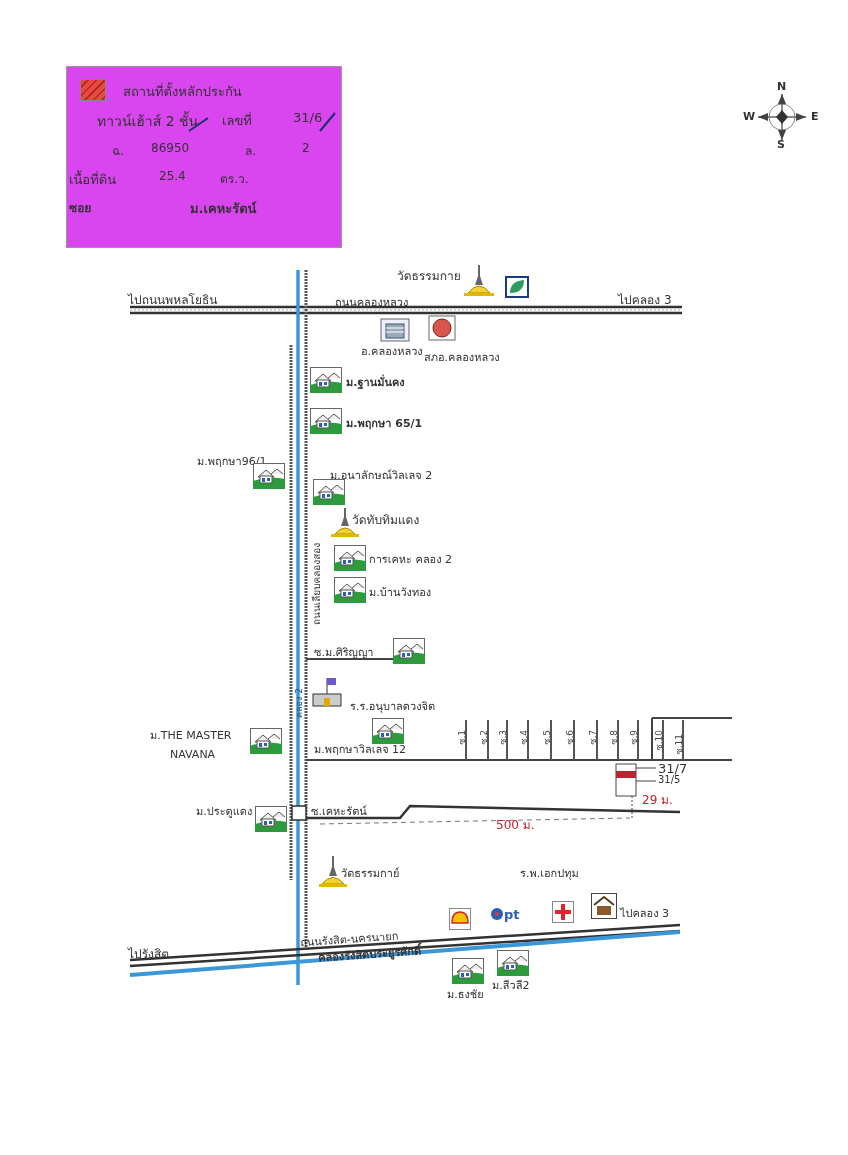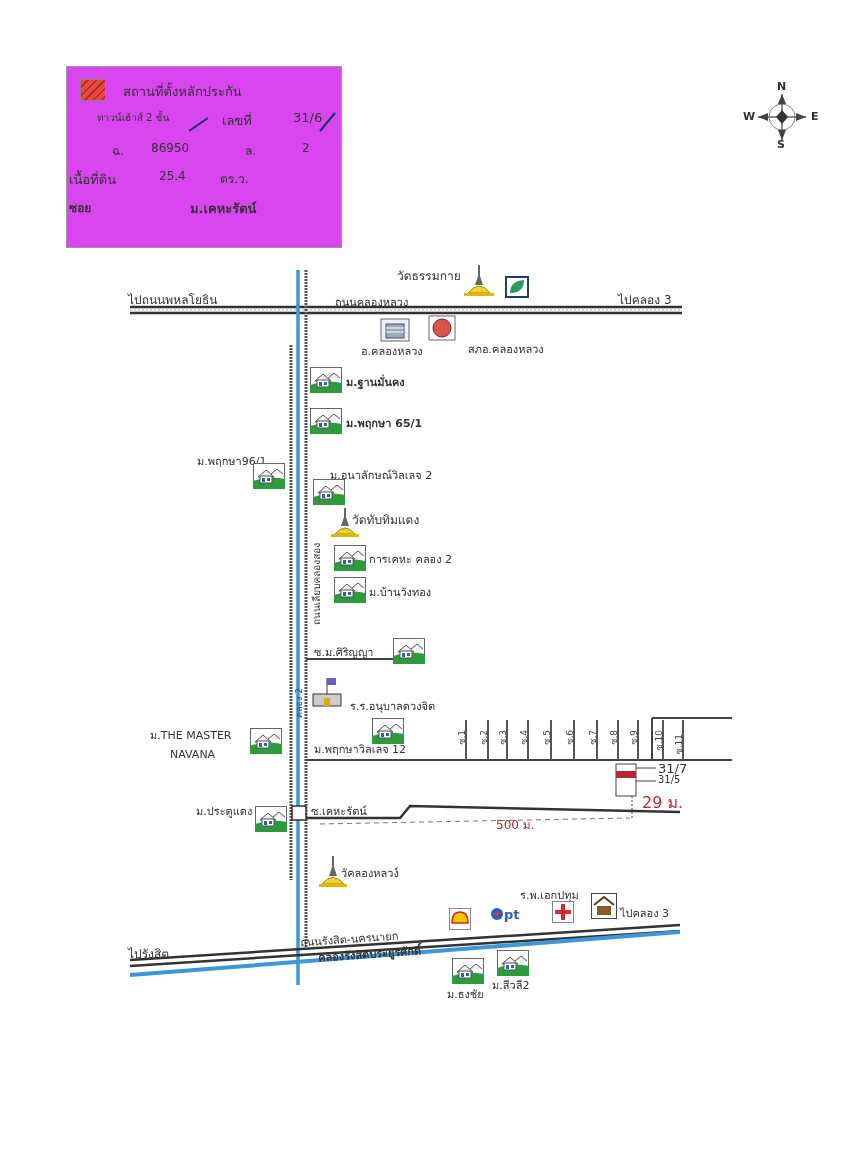--- a/index.html
+++ b/index.html
@@ -23,7 +23,7 @@
 <div class="abs legend">
   <div class="swatch"></div>
   <div class="t" style="left:56px;top:14px;font-size:13px;">สถานที่ตั้งหลักประกัน</div>
-  <div class="t" style="left:30px;top:43px;font-size:10px;">ทาวน์เฮ้าส์ 2 ชั้น</div>
+  <div class="t" style="left:30px;top:43px;font-size:14px;">ทาวน์เฮ้าส์ 2 ชั้น</div>
   <div class="t" style="left:155px;top:43px;font-size:13px;">เลขที่</div>
   <div class="t" style="left:226px;top:43px;font-size:13px;">31/6</div>
   <svg width="274" height="180">

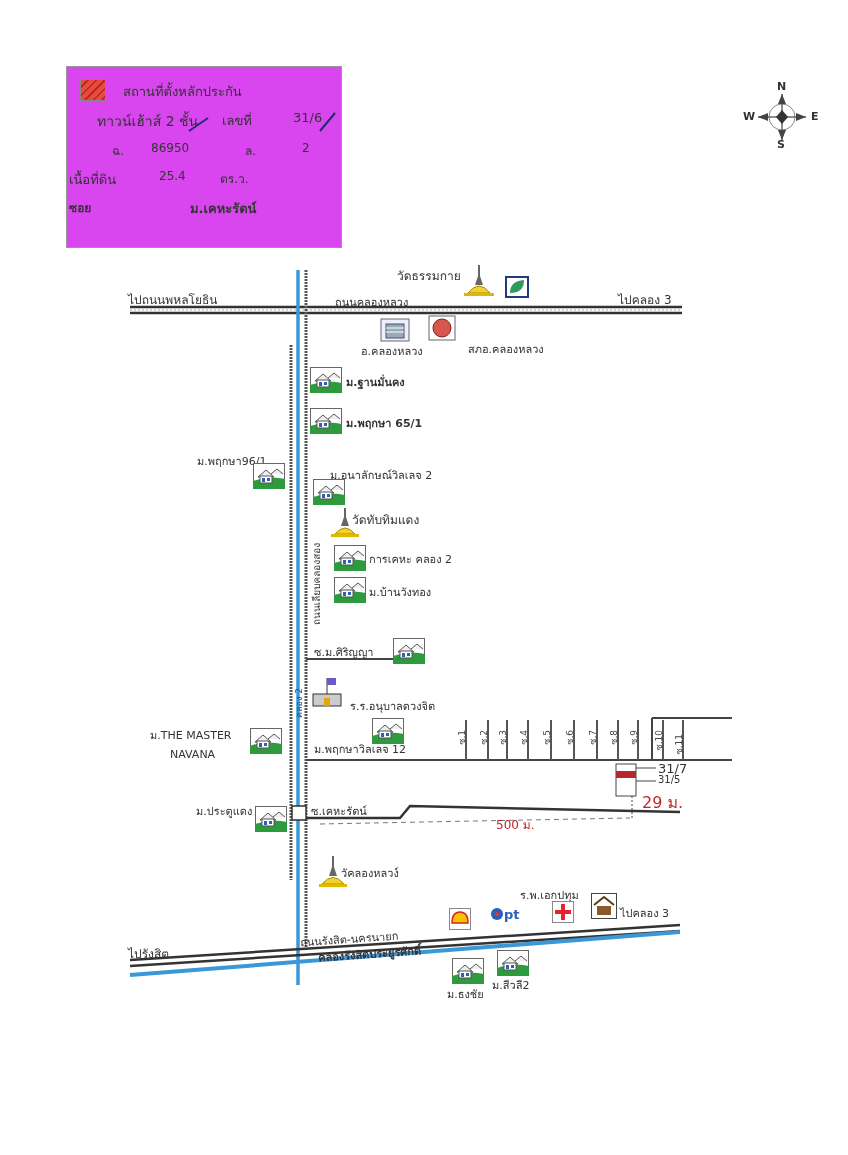--- a/index.html
+++ b/index.html
@@ -164,7 +164,7 @@
     </svg>
 </div>
 <div class="lbl" style="left:345px;top:342px;margin-left:16px;">อ.คลองหลวง</div>
-<div class="lbl" style="left:424px;top:340px;margin-left:44px;">สภอ.คลองหลวง</div>
+<div class="lbl" style="left:424px;top:348px;">สภอ.คลองหลวง</div>
 
 <div class="icon house" style="left:310px;top:367px;">
     <svg width="32" height="26">

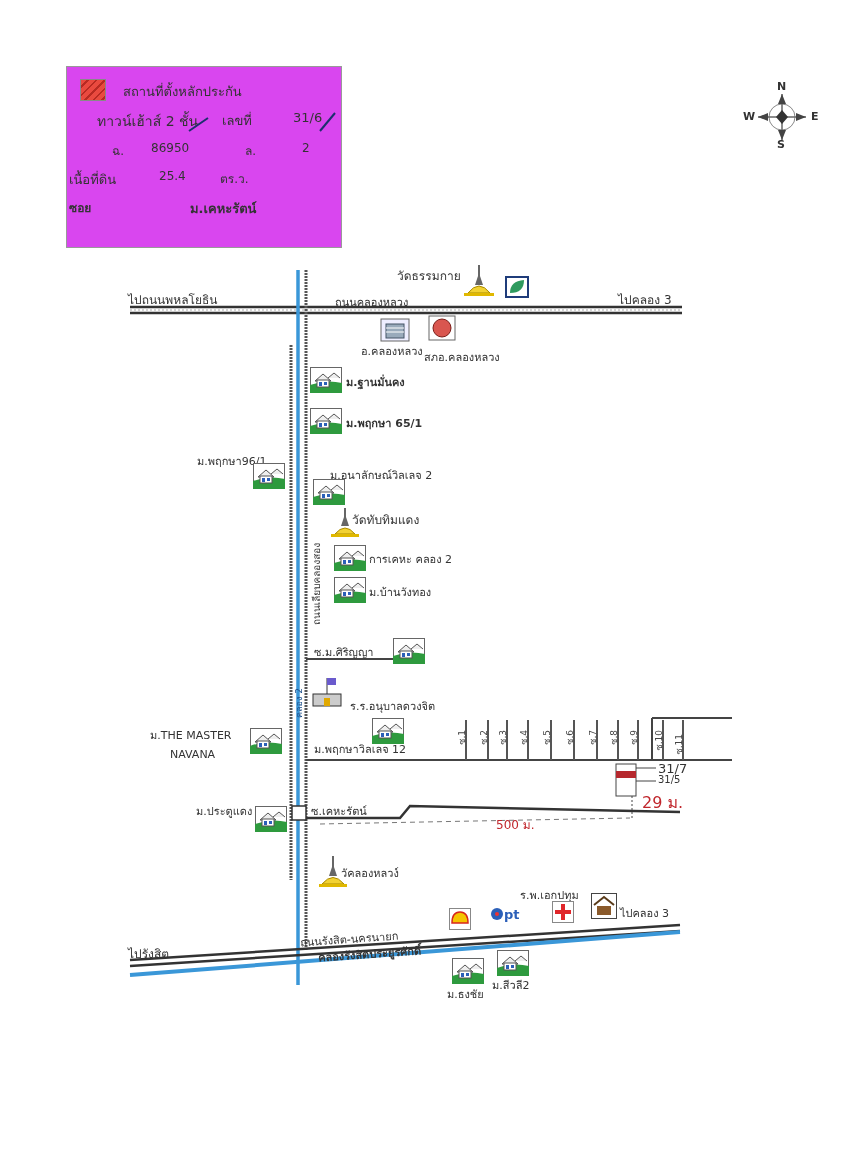--- a/index.html
+++ b/index.html
@@ -324,7 +324,7 @@
 <div class="lbl red" style="left:496px;top:815px;font-size:12px;">500 ม.</div>
 <div class="lbl" style="left:658px;top:761px;font-size:13px;">31/7</div>
 <div class="lbl" style="left:658px;top:774px;font-size:10px;text-align:right;">31/5</div>
-<div class="lbl red" style="left:642px;top:790px;font-size:16px;">29 ม.</div>
+<div class="lbl red" style="left:642px;top:790px;font-size:12px;">29 ม.</div>
 
 <div class="icon" style="left:318px;top:856px;">
   <svg width="30" height="32">

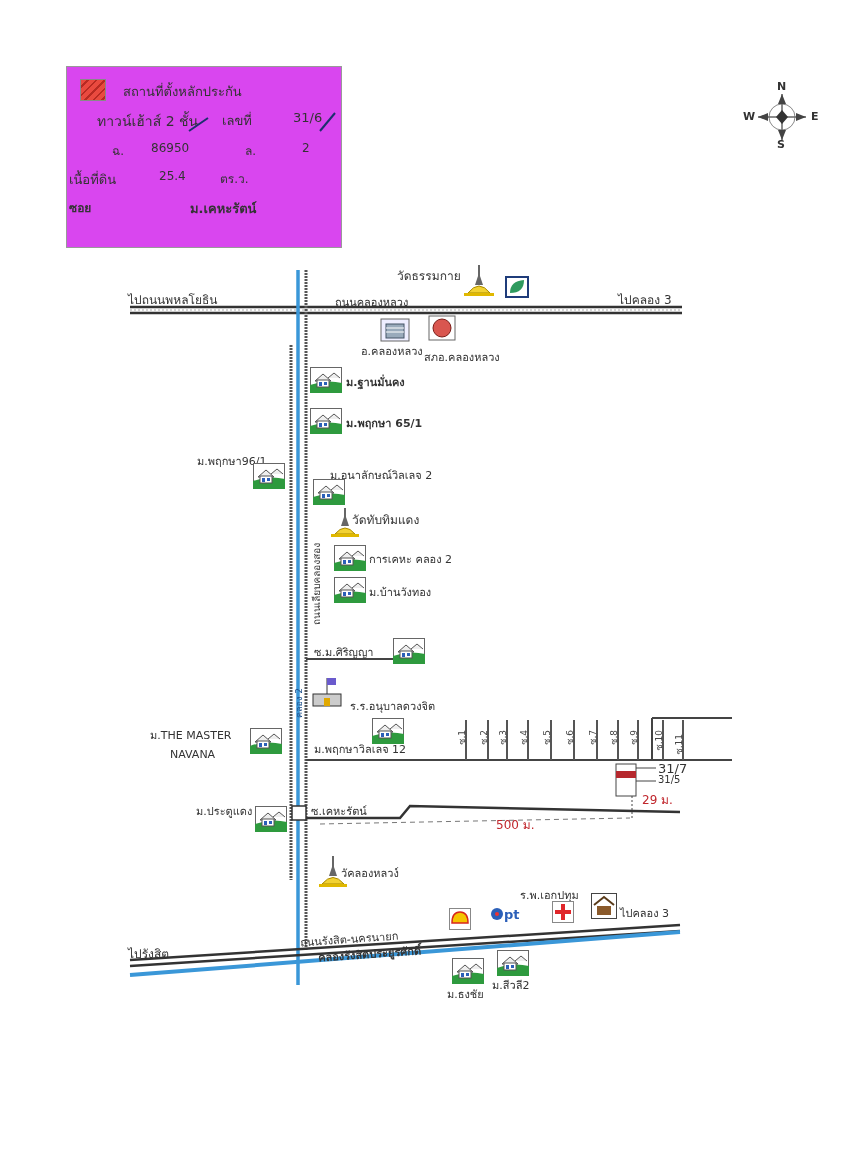--- a/index.html
+++ b/index.html
@@ -334,7 +334,7 @@
       <rect x="1" y="28" width="28" height="3" fill="#e0b800"></rect>
     </svg>
 </div>
-<div class="lbl" style="left:341px;top:864px;">วัคลองหลวง์</div>
+<div class="lbl" style="left:341px;top:864px;">วัดธรรมกาย์</div>
 
 <div class="lbl" style="left:520px;top:886px;">ร.พ.เอกปทุม</div>
 <div class="icon" style="left:449px;top:908px;">

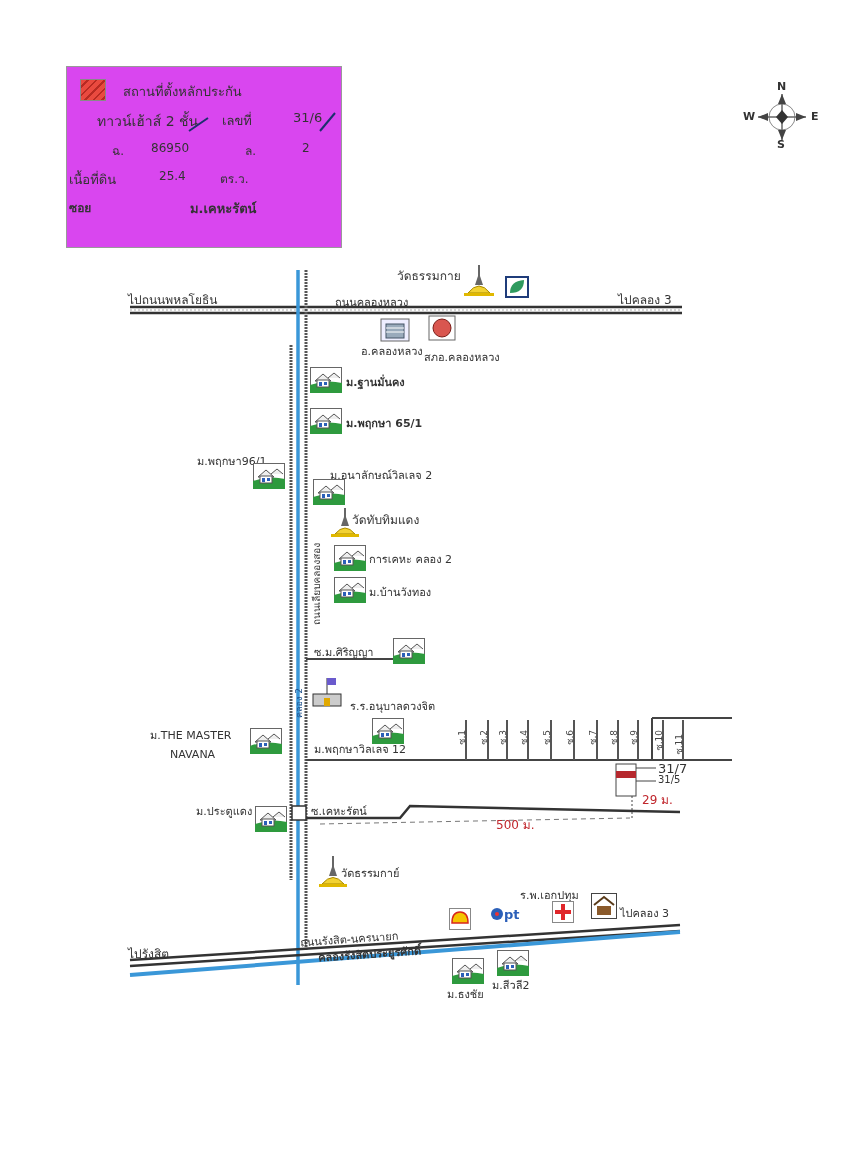--- a/index.html
+++ b/index.html
@@ -336,7 +336,7 @@
 </div>
 <div class="lbl" style="left:341px;top:864px;">วัดธรรมกาย์</div>
 
-<div class="lbl" style="left:520px;top:886px;">ร.พ.เอกปทุม</div>
+<div class="lbl" style="left:520px;top:864px;">ร.พ.เอกปทุม</div>
 <div class="icon" style="left:449px;top:908px;">
   <svg width="22" height="22">
       <rect x="0.5" y="0.5" width="21" height="21" fill="#fff" stroke="#888"></rect>

